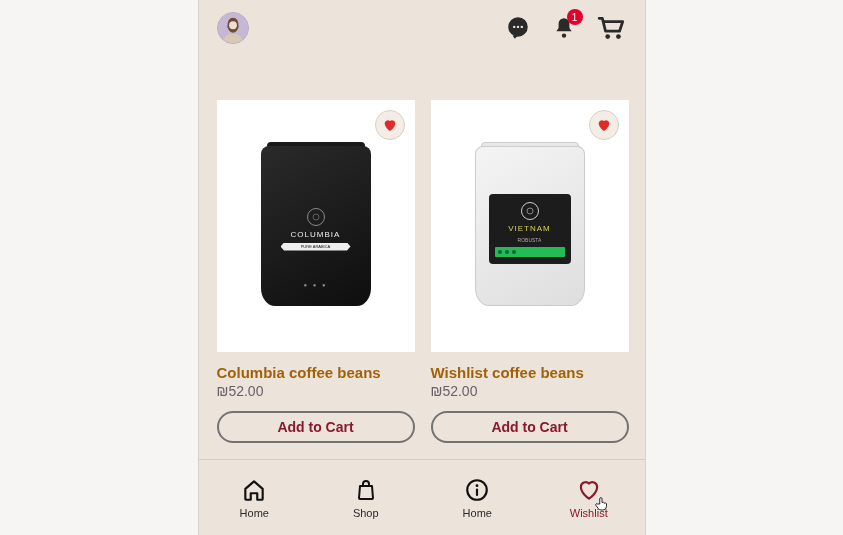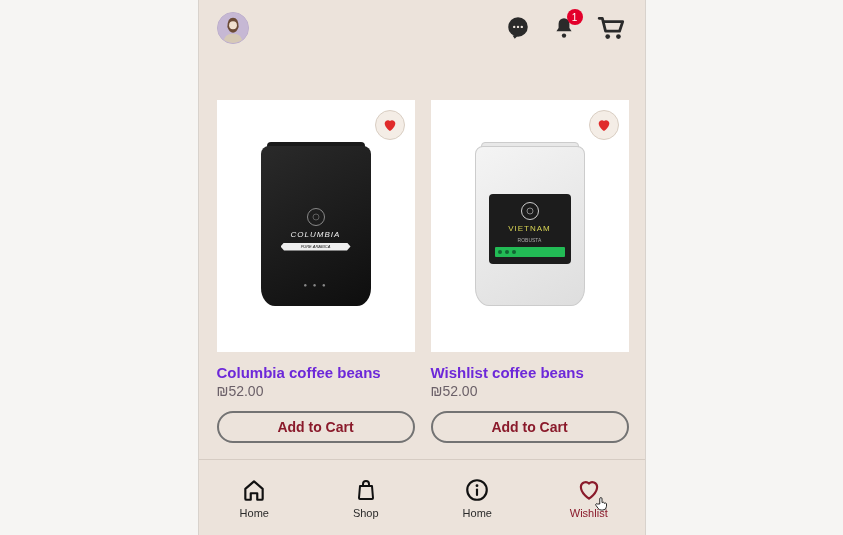--- a/index.html
+++ b/index.html
@@ -99,7 +99,7 @@
     display: flex; flex-direction: column; align-items: center; justify-content: center;
     gap: 4px;
   }
-  .bag-black .bag-label { background: rgba(0,0,0,0); font-style: italic; }
+  .bag-black .bag-label { background: rgba(0,0,0,0); }
   .bag-white .bag-label { background: #1c1c1c; }
   .logo-circ {
     width: 18px; height: 18px; border-radius: 50%;

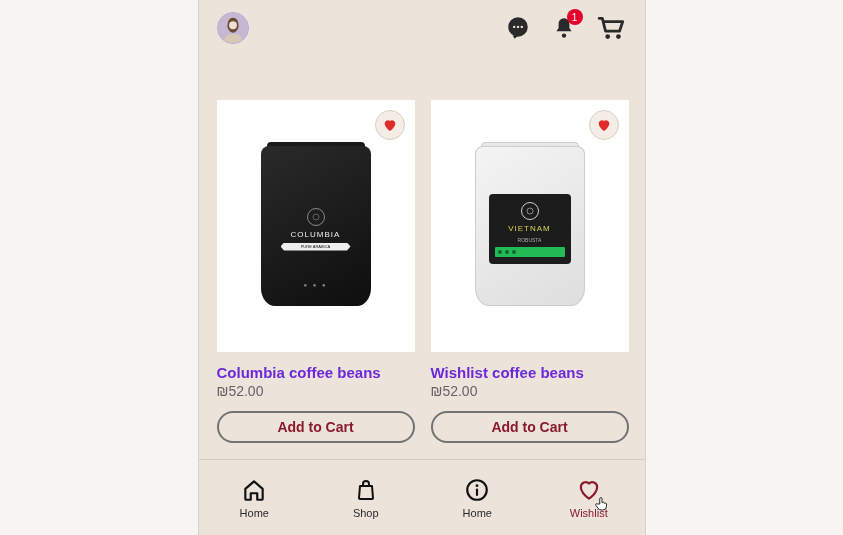--- a/index.html
+++ b/index.html
@@ -125,7 +125,7 @@
     margin-top: 12px;
     font-size: 15px;
     font-weight: 600;
-    color: #6d28d9;
+    color: #a16207;
   }
   .card-price {
     margin-top: 2px;

